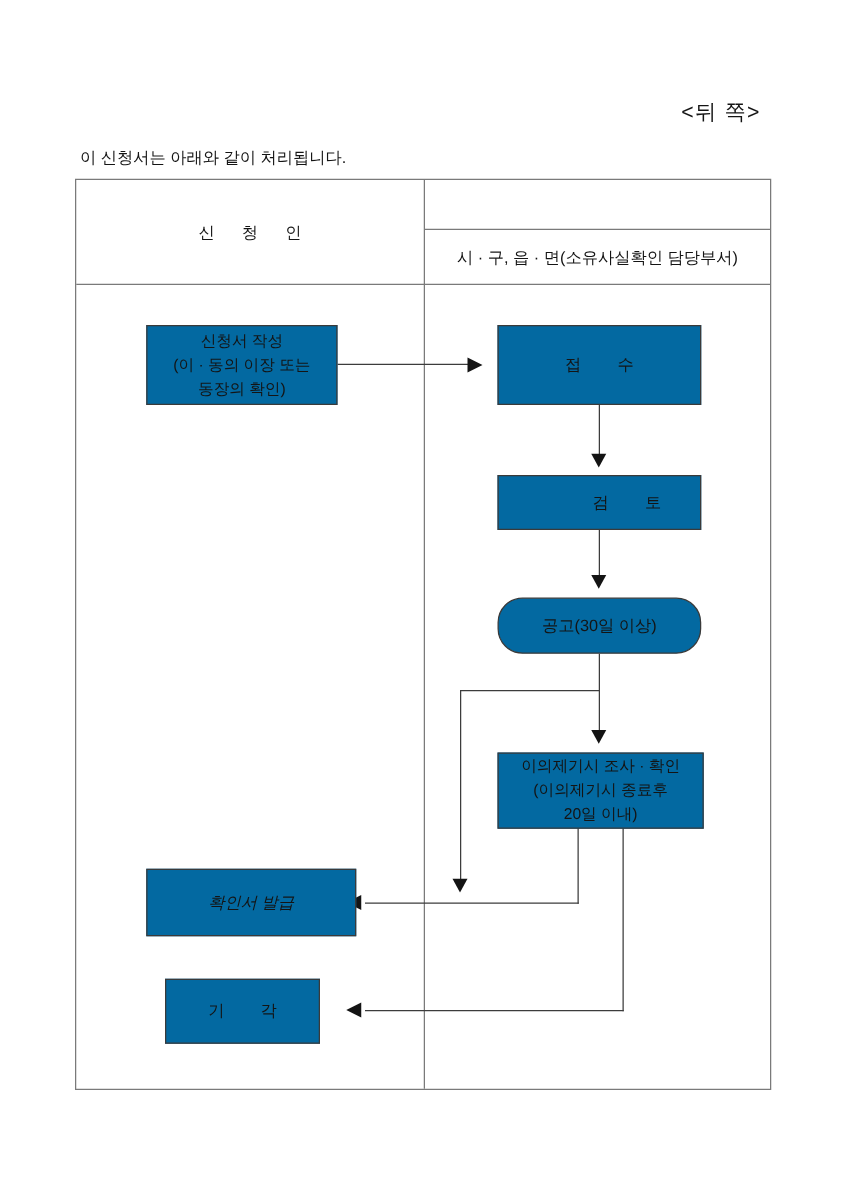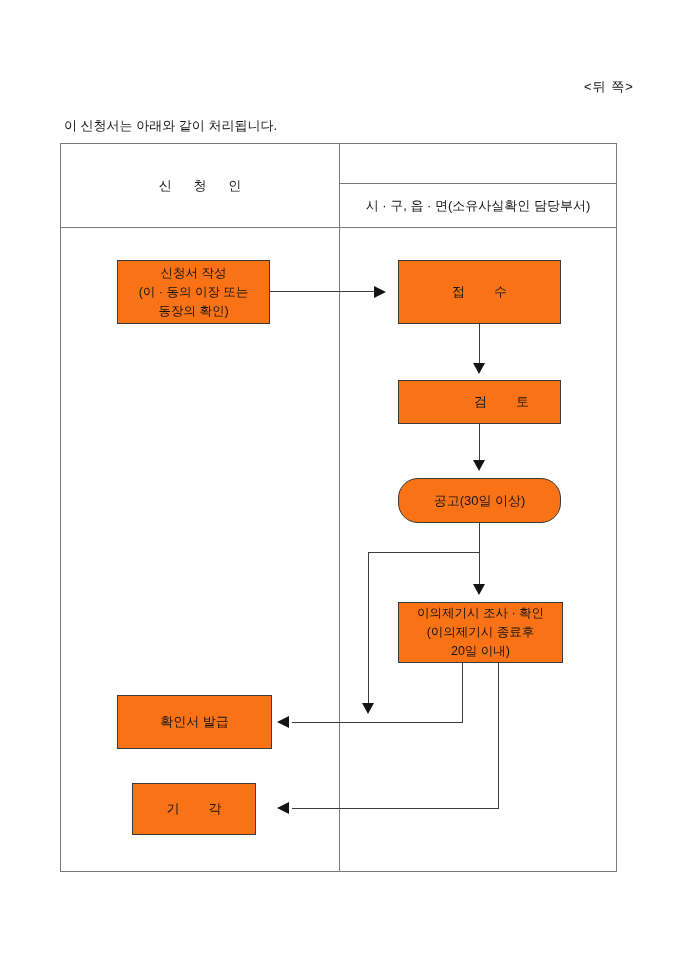--- a/index.html
+++ b/index.html
@@ -15,8 +15,8 @@
 
   .side-note {
     position: absolute;
-    left: 584px; top: 78px;
-    font-size: 13px;
+    left: 545px; top: 78px;
+    font-size: 17px;
     letter-spacing: 1px;
     white-space: pre;
   }

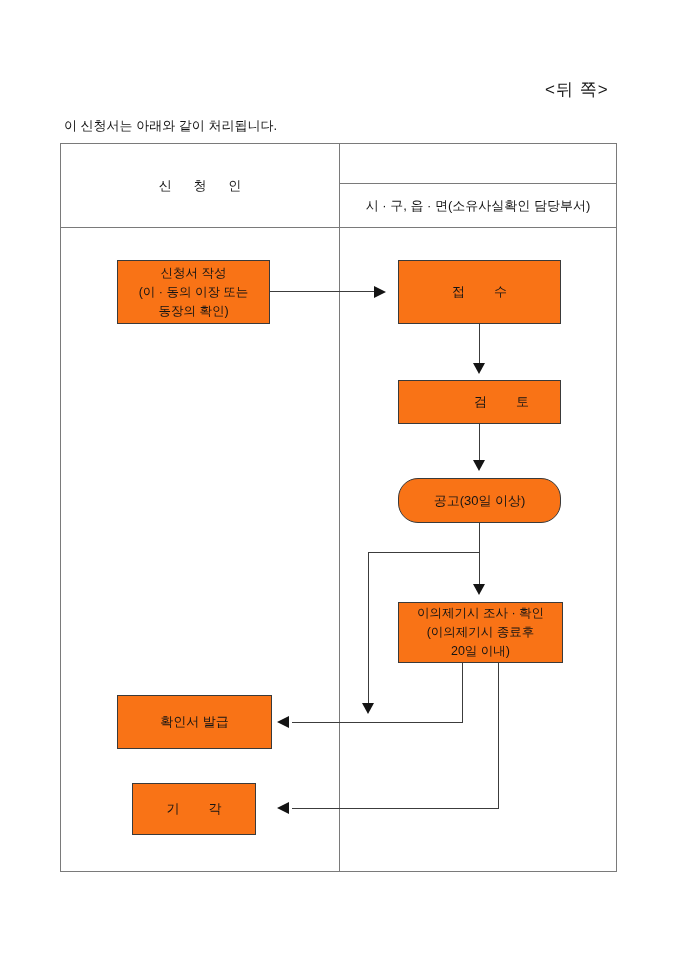--- a/index.html
+++ b/index.html
@@ -48,7 +48,7 @@
   .flowbox {
     position: absolute;
     border: 1px solid #3a3a3a;
-    background: #f97316;
+    background: #0369a1;
     box-sizing: border-box;
     display: flex;
     flex-direction: column;

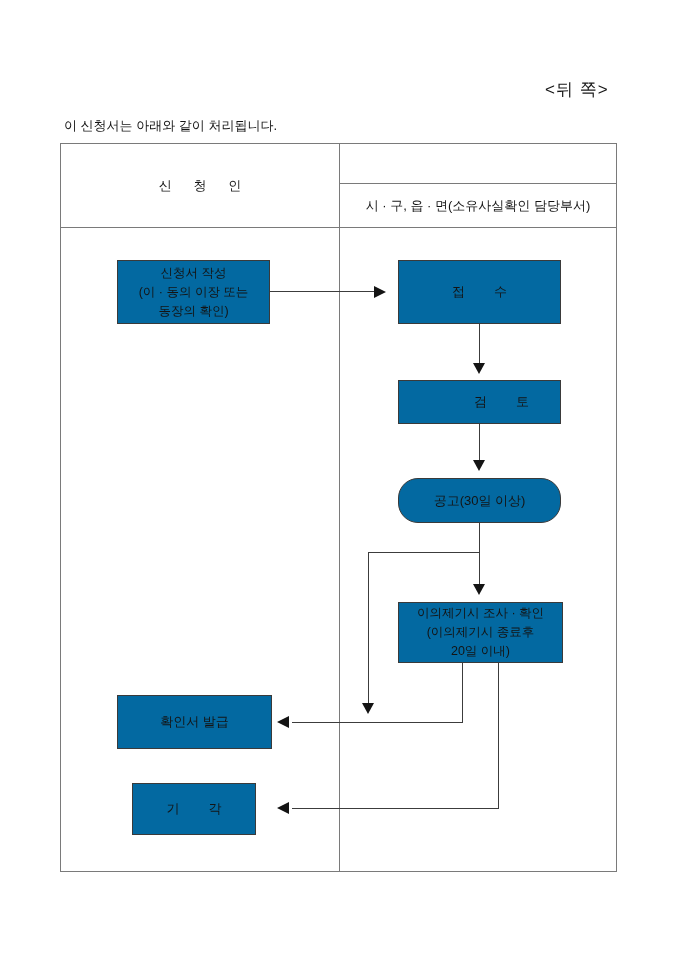--- a/index.html
+++ b/index.html
@@ -149,7 +149,7 @@
     <div class="ln">20일 이내)</div>
   </div>
 
-  <div class="flowbox" style="left:117px; top:695px; width:155px; height:54px;">
+  <div class="flowbox" style="left:117px; top:695px; width:168px; height:54px;font-style:italic;">
     <div class="ln">확인서 발급</div>
   </div>
 

